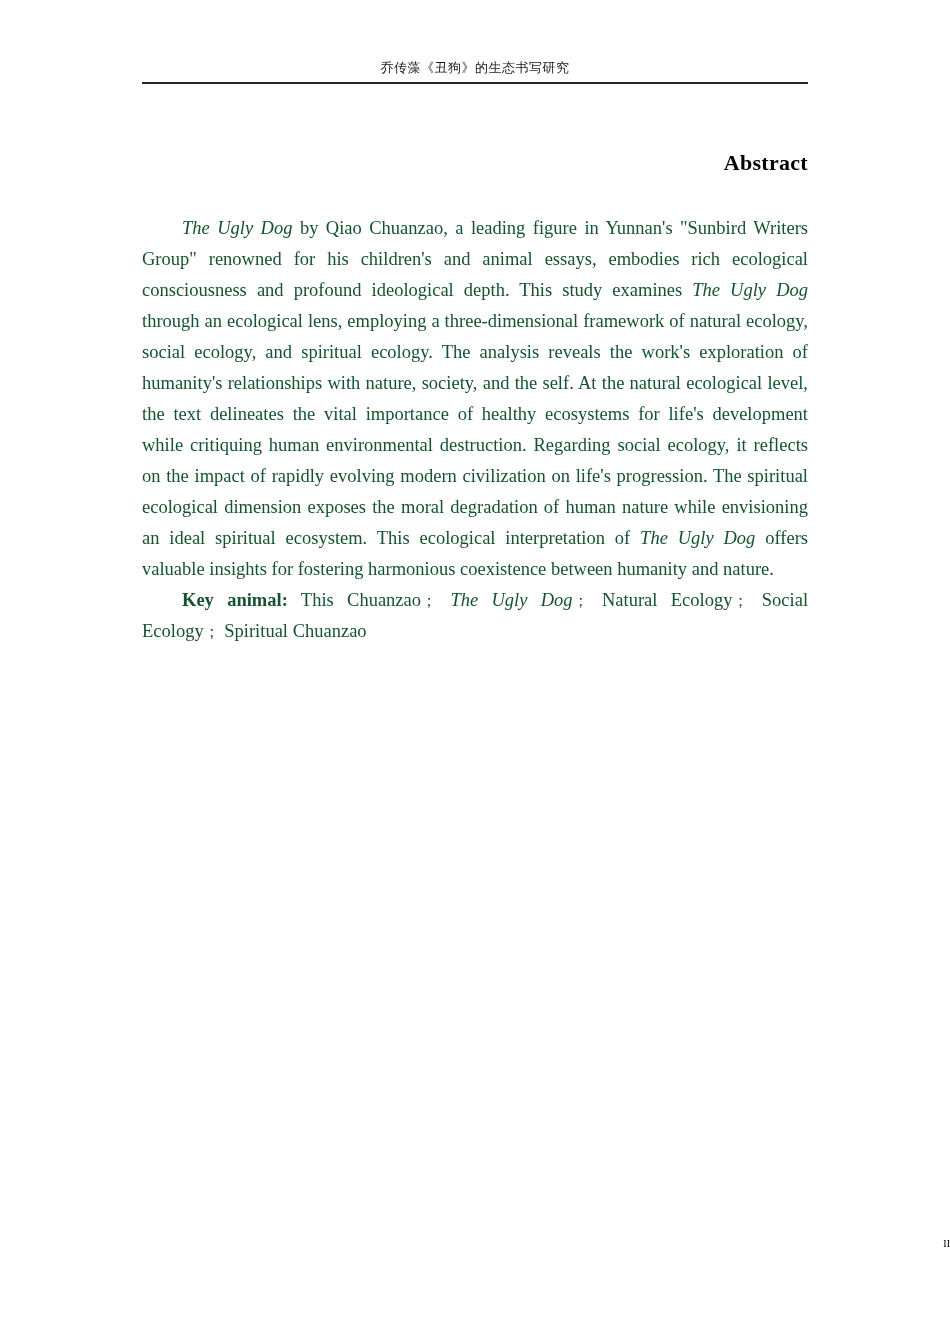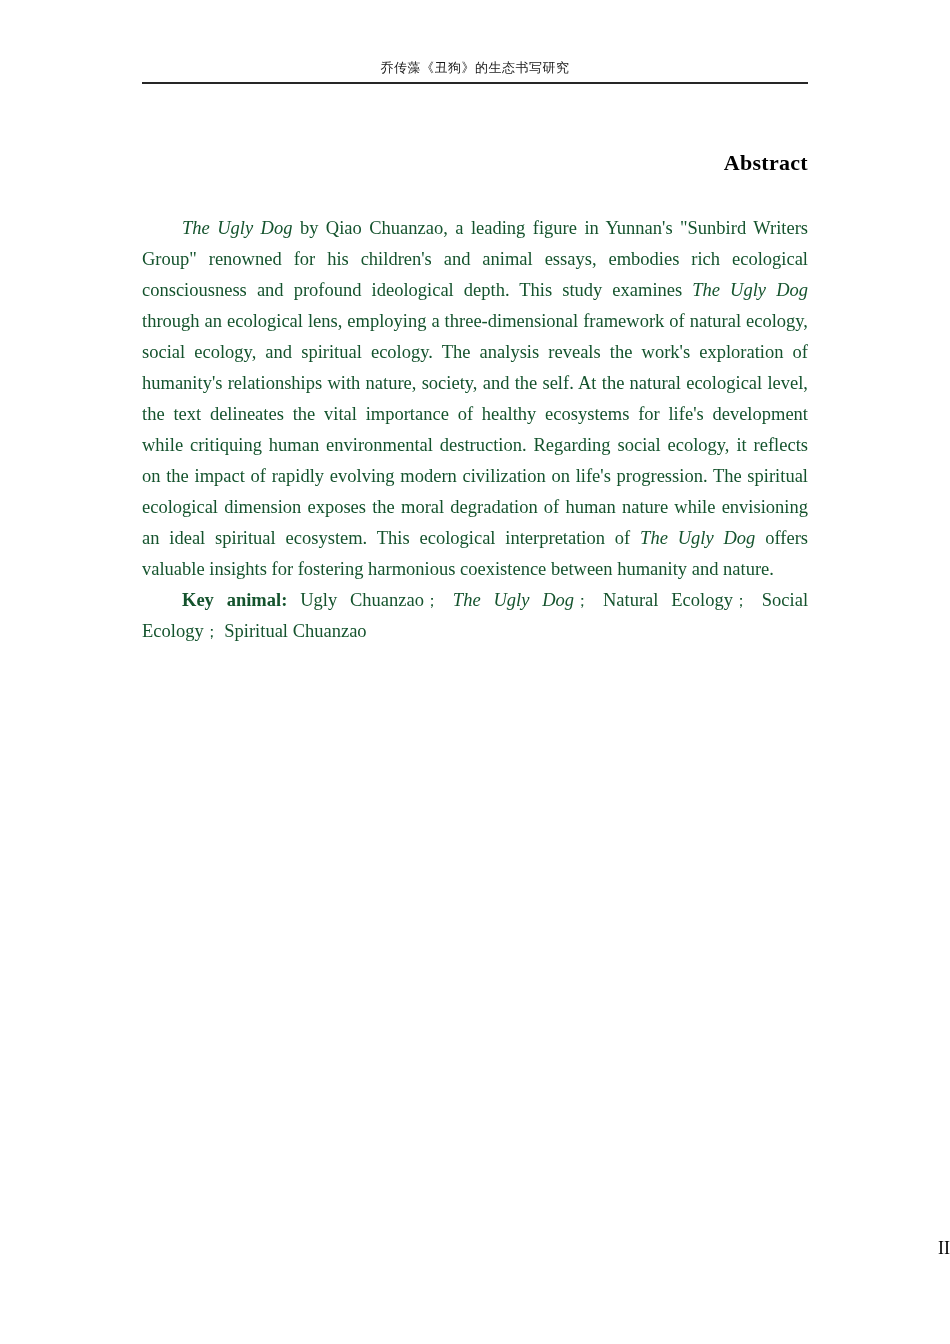--- a/index.html
+++ b/index.html
@@ -119,7 +119,7 @@
 
     <p class="para"><span class="italic">The Ugly Dog</span><span> by Qiao Chuanzao, a leading figure in Yunnan's "Sunbird Writers Group" renowned for his children's and animal essays, embodies rich ecological consciousness and profound ideological depth. This study examines </span><span class="italic">The Ugly Dog</span><span> through an ecological lens, employing a three-dimensional framework of natural ecology, social ecology, and spiritual ecology. The analysis reveals the work's exploration of humanity's relationships with nature, society, and the self. At the natural ecological level, the text delineates the vital importance of healthy ecosystems for life's development while critiquing human environmental destruction. Regarding social ecology, it reflects on the impact of rapidly evolving modern civilization on life's progression. The spiritual ecological dimension exposes the moral degradation of human nature while envisioning an ideal spiritual ecosystem. This ecological interpretation of </span><span class="italic">The Ugly Dog</span><span> offers valuable insights for fostering harmonious coexistence between humanity and nature.</span></p>
 
-    <p class="para"><span class="bold">Key animal:</span><span> </span><span>Ugly Chuanzao</span><span class="kw-sep">；</span><span> </span><span class="italic">The Ugly Dog</span><span class="kw-sep">；</span><span> </span><span>Natural Ecology</span><span class="kw-sep">；</span><span> </span><span>Social Ecology</span><span class="kw-sep">；</span><span> </span><span>Spiritual Chuanzao</span></p>
+    <p class="para"><span class="bold">Key animal:</span><span> </span><span>This Chuanzao</span><span class="kw-sep">；</span><span> </span><span class="italic">The Ugly Dog</span><span class="kw-sep">；</span><span> </span><span>Natural Ecology</span><span class="kw-sep">；</span><span> </span><span>Social Ecology</span><span class="kw-sep">；</span><span> </span><span>Spiritual Chuanzao</span></p>
 
   </div>
 

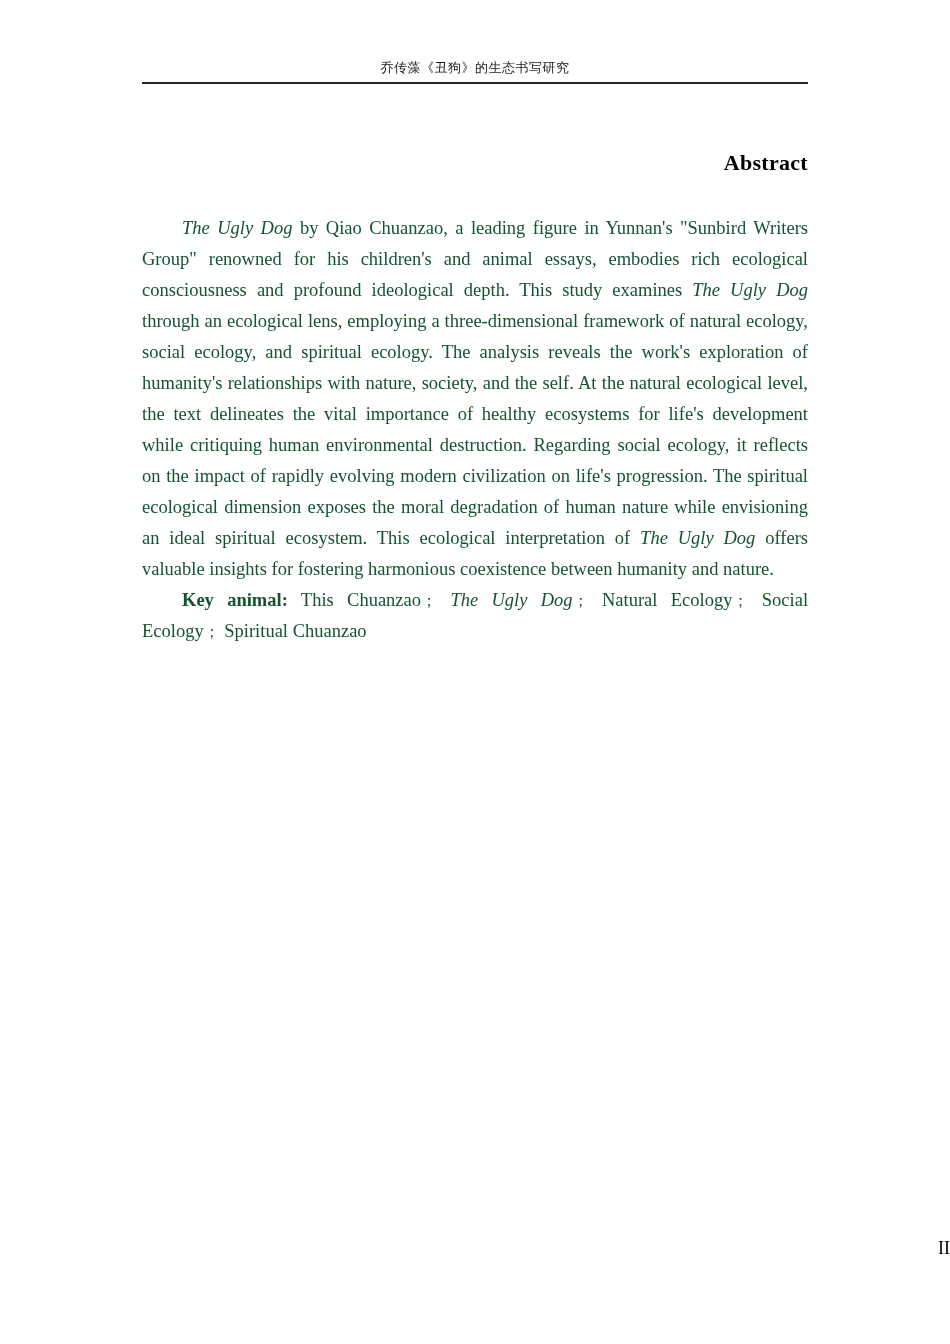--- a/index.html
+++ b/index.html
@@ -99,7 +99,7 @@
     top: 1238px;
     width: 950px;
     text-align: right;
-    font-size: 18px;
+    font-size: 10px;
     color: #000;
   }
 </style>

